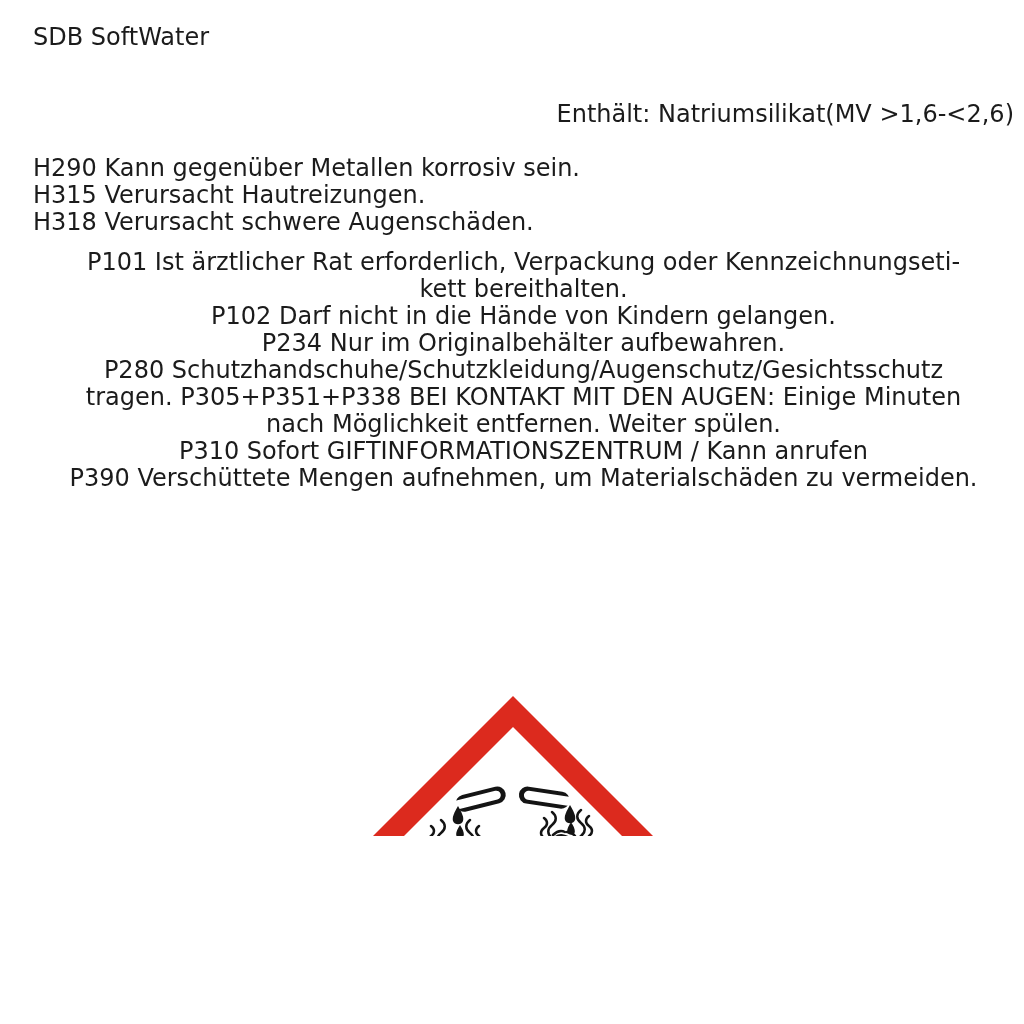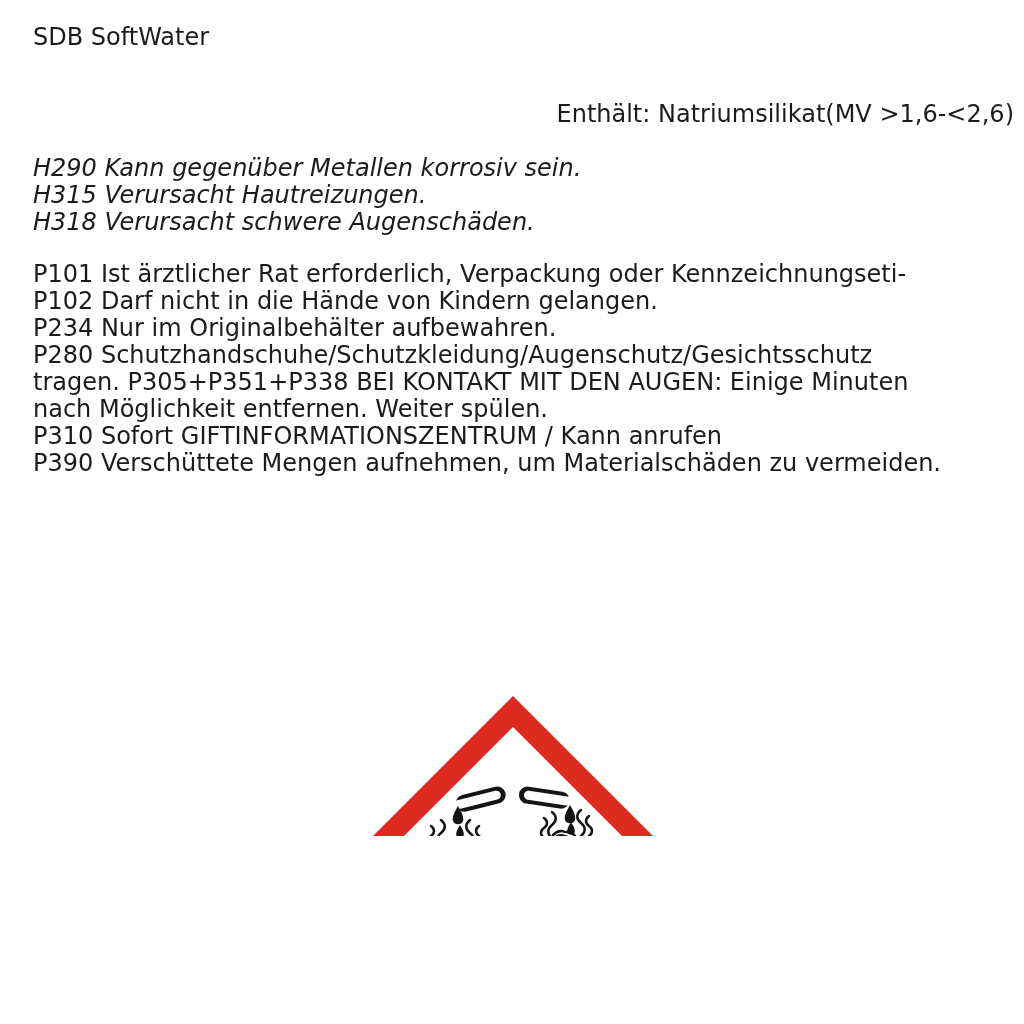--- a/index.html
+++ b/index.html
@@ -20,7 +20,7 @@
   .sec{position:absolute;left:33px;right:10px;}
   #sec-title{top:24px;}
   #sec-contains{top:101px;text-align:right;}
-  #sec-hazards{top:155px;font-style:italic;}
+  #sec-hazards{top:155px;}
   #sec-precautions{top:261px;}
   #pictogram{
     position:absolute;

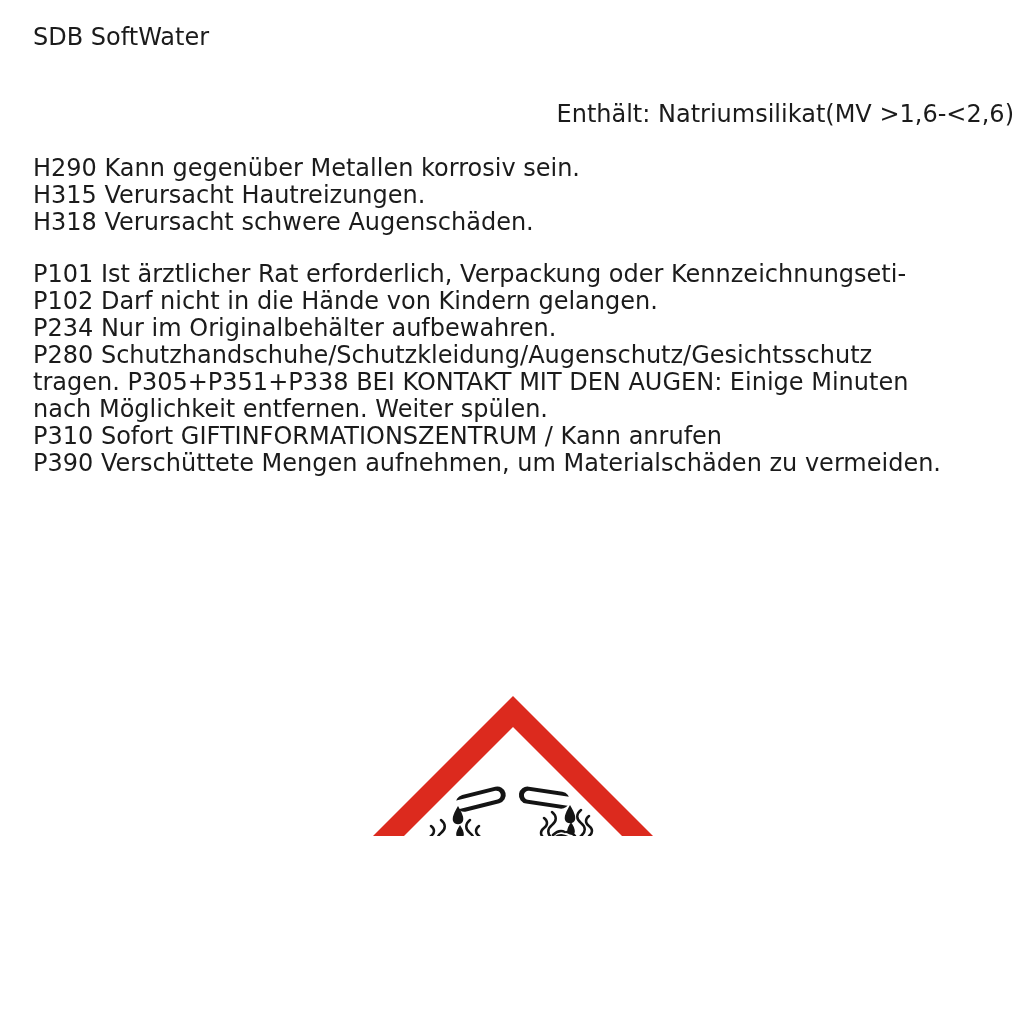--- a/index.html
+++ b/index.html
@@ -21,7 +21,7 @@
   #sec-title{top:24px;}
   #sec-contains{top:101px;text-align:right;}
   #sec-hazards{top:155px;}
-  #sec-precautions{top:261px;}
+  #sec-precautions{top:249px;text-align:center;}
   #pictogram{
     position:absolute;
     left:363px;top:694px;

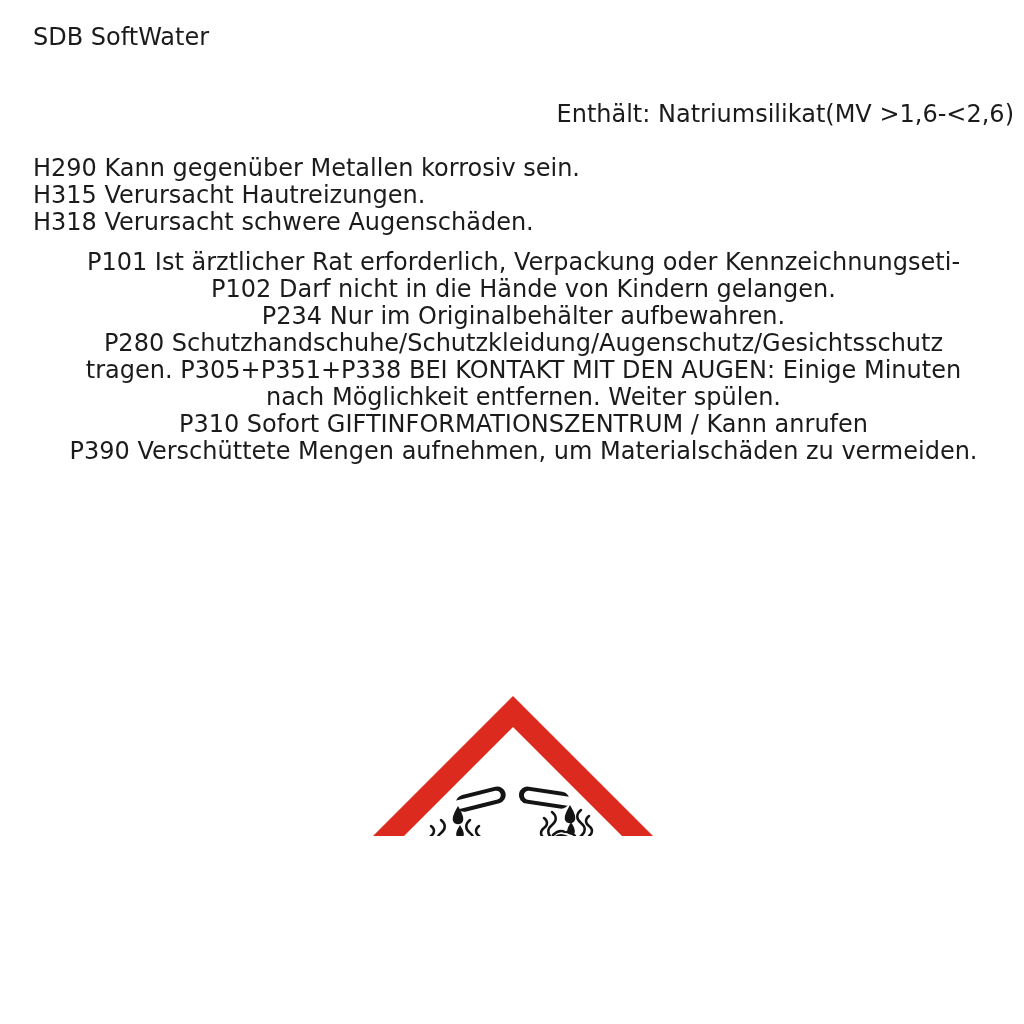--- a/index.html
+++ b/index.html
@@ -49,6 +49,7 @@
 
   <div class="sec" id="sec-precautions">
     <div class="textline">P101 Ist ärztlicher Rat erforderlich, Verpackung oder Kennzeichnungseti-</div>
+    <div class="textline">kett bereithalten.</div>
     <div class="textline">P102 Darf nicht in die Hände von Kindern gelangen.</div>
     <div class="textline">P234 Nur im Originalbehälter aufbewahren.</div>
     <div class="textline">P280 Schutzhandschuhe/Schutzkleidung/Augenschutz/Gesichtsschutz</div>

